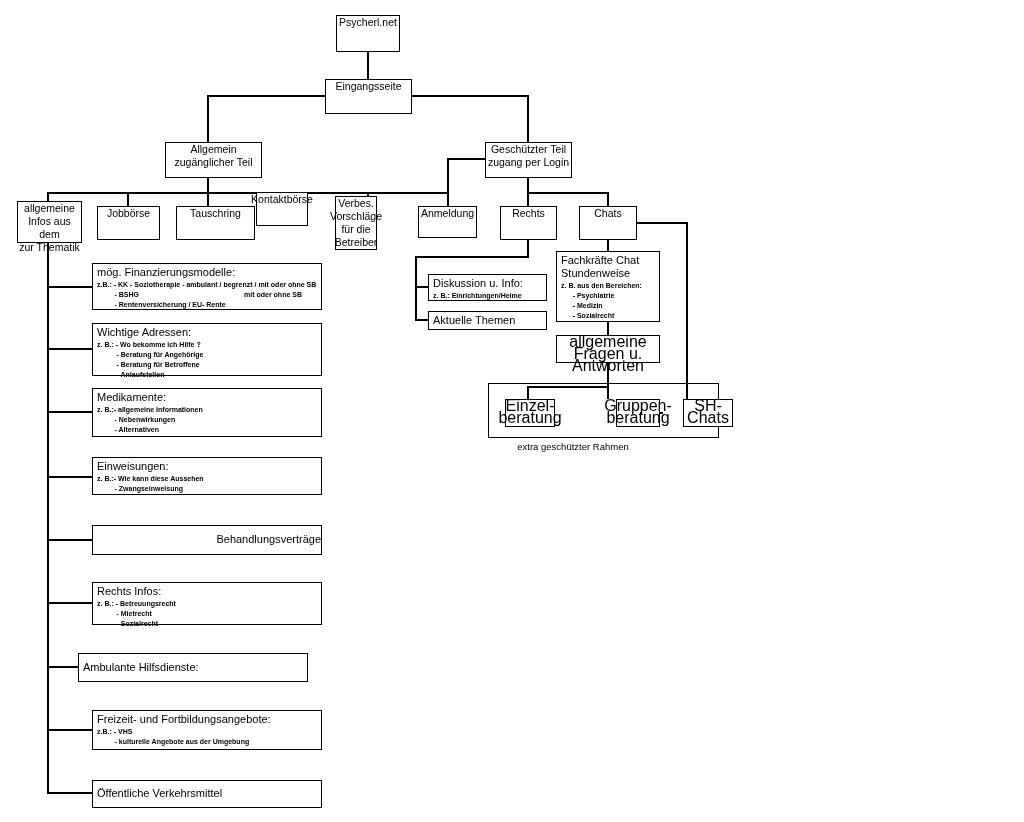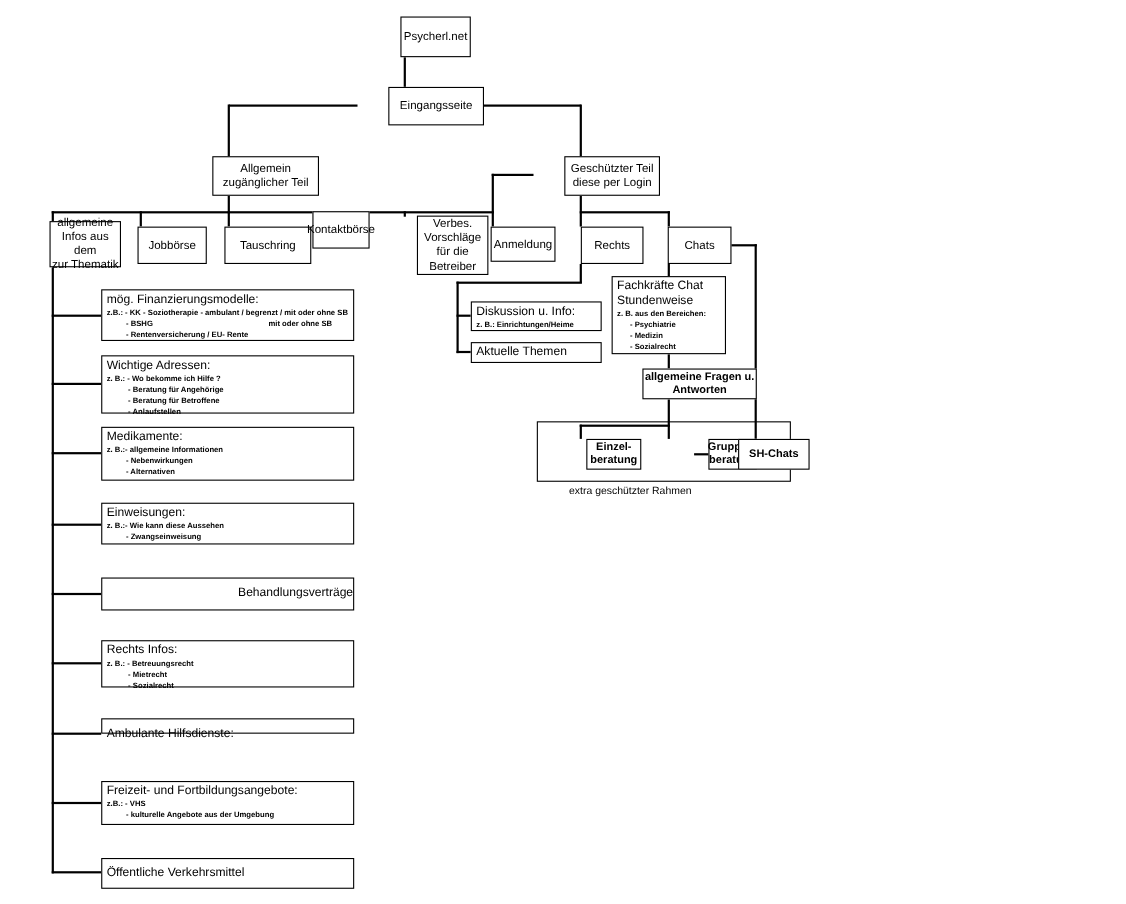--- a/index.html
+++ b/index.html
@@ -6,8 +6,8 @@
   #canvas{position:relative;width:1024px;height:822px;background:#ffffff;
           font-family:"Liberation Sans",sans-serif;color:#000;overflow:hidden;}
   .node{position:absolute;border:1px solid #000;background:#fff;box-sizing:border-box;z-index:2;}
-  .center{display:flex;align-items:center;justify-content:center;text-align:center;
-          white-space:pre-line;font-size:10.5px;line-height:13px;margin-left:28px;}
+  .center{display:flex;align-items:flex-start;justify-content:center;text-align:center;
+          white-space:pre-line;font-size:10.5px;line-height:13px;}
   .detail{padding:2px 0 0 4px;}
   .detail .dtitle{font-size:11px;line-height:13px;white-space:pre-line;}
   .detail .dlines{font-size:7px;font-weight:bold;line-height:10px;white-space:pre;margin-top:1px;}

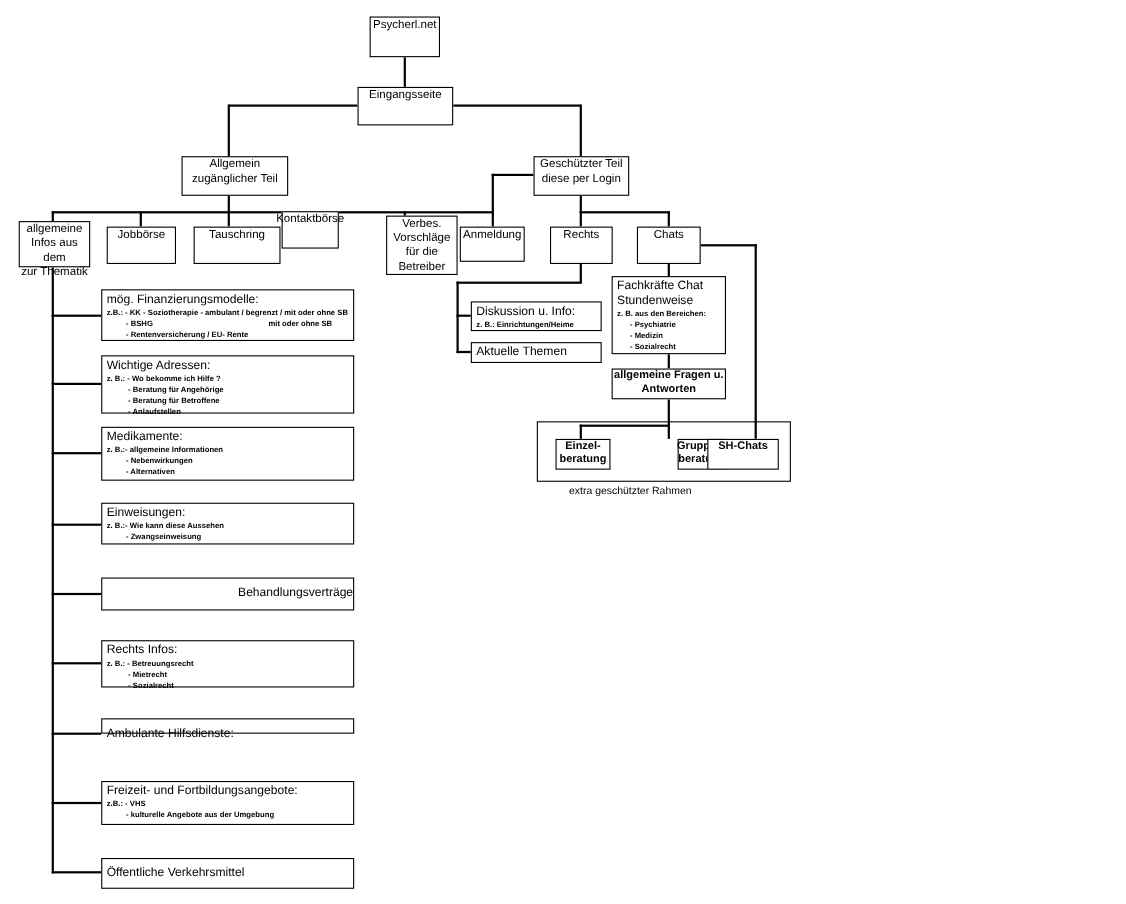--- a/index.html
+++ b/index.html
@@ -71,7 +71,7 @@
   <div class="node center" style="left:165px;top:142px;width:97px;height:36px;"><span>Allgemein
 zugänglicher Teil</span></div>
   <div class="node center" style="left:485px;top:142px;width:87px;height:36px;"><span>Geschützter Teil
-diese per Login</span></div>
+zugang per Login</span></div>
 
   <div class="node center" style="left:17px;top:201px;width:65px;height:42px;"><span>allgemeine
 Infos aus dem

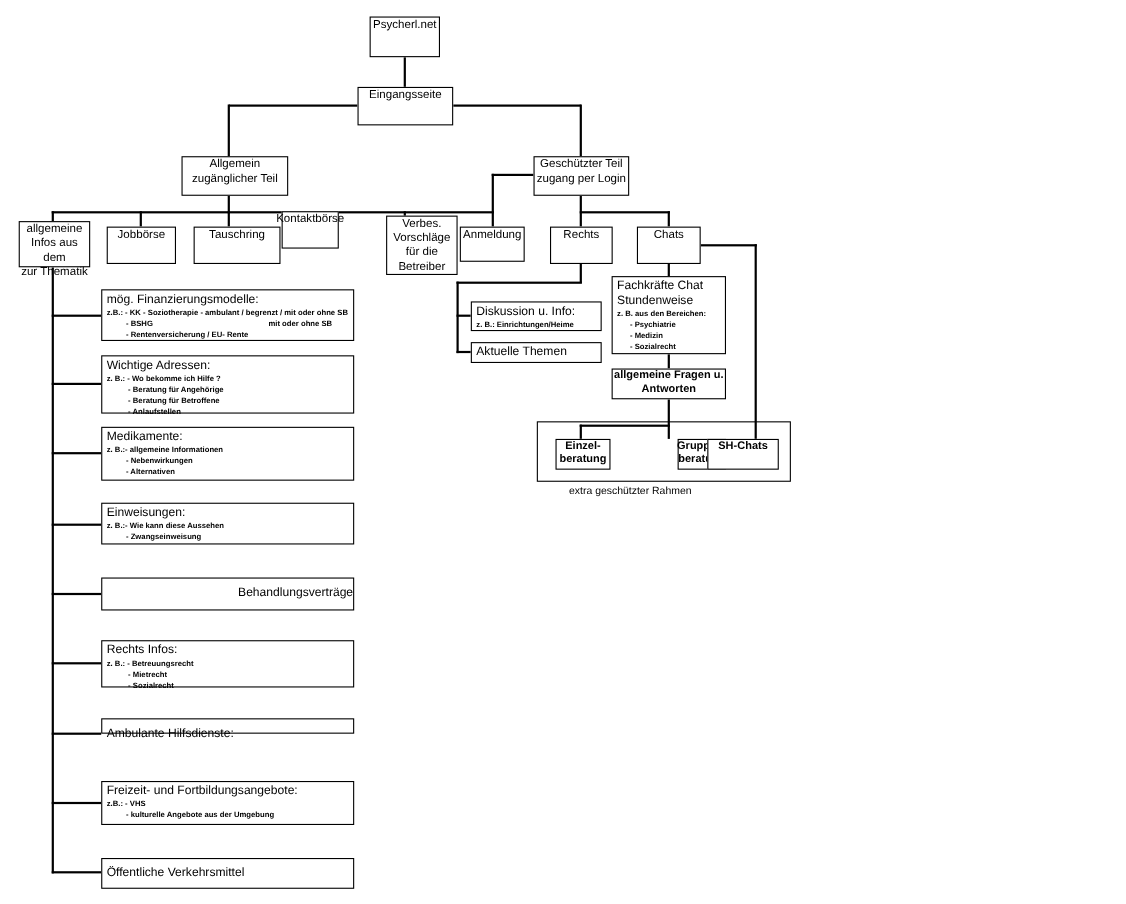--- a/index.html
+++ b/index.html
@@ -79,7 +79,7 @@
   <div class="node center" style="left:97px;top:206px;width:63px;height:34px;"><span>Jobbörse</span></div>
   <div class="node center" style="left:176px;top:206px;width:79px;height:34px;"><span>Tauschring</span></div>
   <div class="node center" style="left:256px;top:192px;width:52px;height:34px;"><span>Kontaktbörse</span></div>
-  <div class="node center" style="left:351px;top:196px;width:65px;height:54px;"><span>Verbes.
+  <div class="node center" style="left:335px;top:196px;width:42px;height:54px;"><span>Verbes.
 Vorschläge
 für die
 Betreiber</span></div>

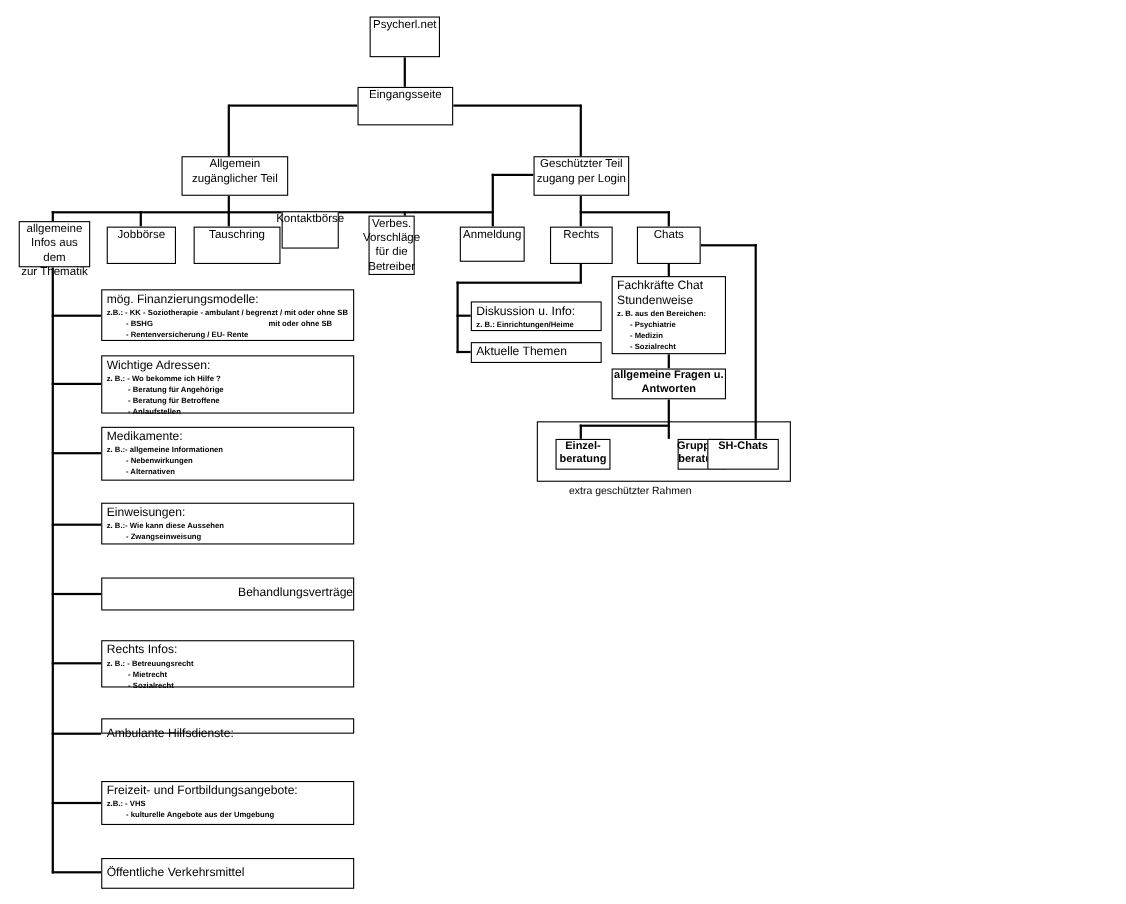--- a/index.html
+++ b/index.html
@@ -11,7 +11,7 @@
   .detail{padding:2px 0 0 4px;}
   .detail .dtitle{font-size:11px;line-height:13px;white-space:pre-line;}
   .detail .dlines{font-size:7px;font-weight:bold;line-height:10px;white-space:pre;margin-top:1px;}
-  .small{font-size:10px;line-height:12px;font-weight:bold;}
+  .small{font-size:16px;line-height:12px;}
   .line{position:absolute;background:#000;z-index:1;}
   .frame{position:absolute;border:1px solid #000;background:transparent;box-sizing:border-box;z-index:0;}
   .framelabel{position:absolute;font-size:9.5px;text-align:center;z-index:2;}

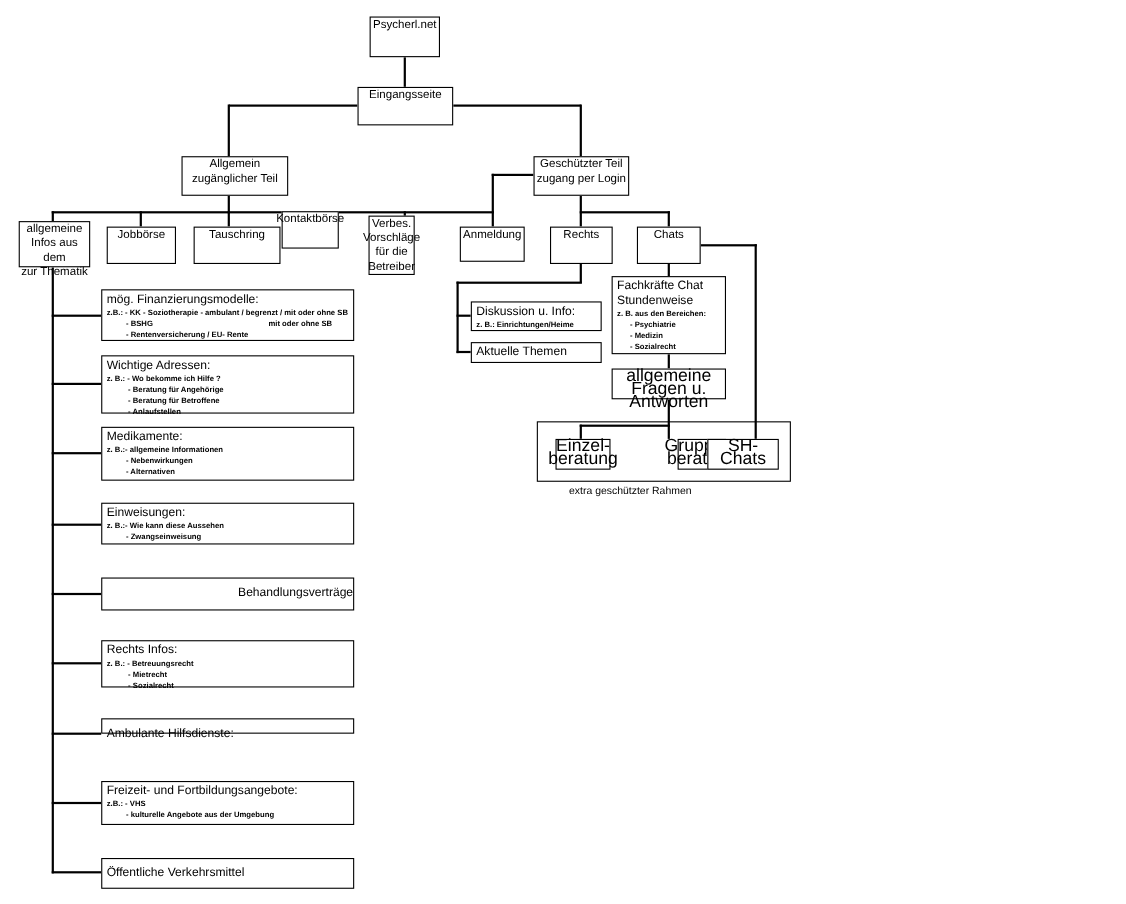--- a/index.html
+++ b/index.html
@@ -111,7 +111,7 @@
 beratung</span></div>
   <div class="node center small" style="left:616px;top:399px;width:44px;height:28px;"><span>Gruppen-
 beratung</span></div>
-  <div class="node center small" style="left:643px;top:399px;width:65px;height:28px;"><span>SH-Chats</span></div>
+  <div class="node center small" style="left:683px;top:399px;width:50px;height:28px;"><span>SH-Chats</span></div>
 
   <div class="node detail" style="left:92px;top:263px;width:230px;height:47px;">
     <div class="dtitle">mög. Finanzierungsmodelle:</div>

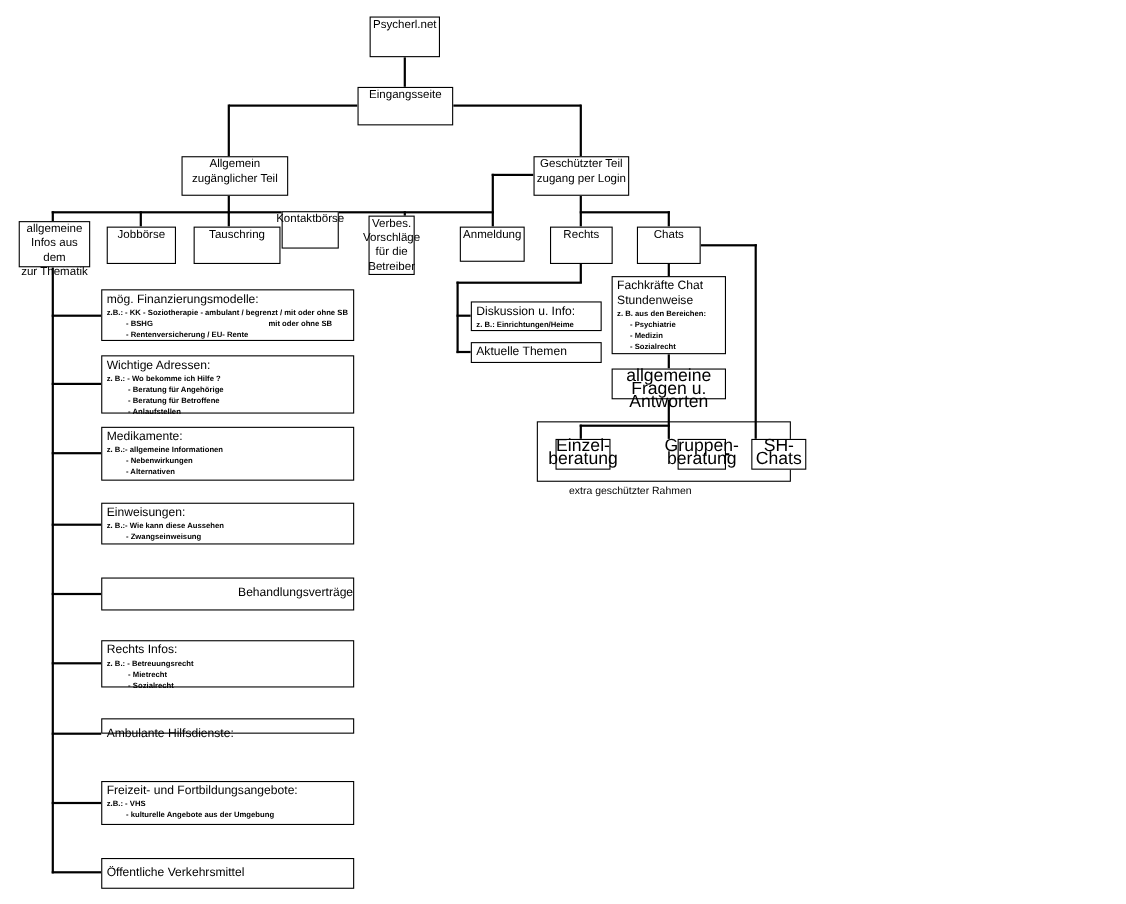--- a/index.html
+++ b/index.html
@@ -146,7 +146,7 @@
           - Mietrecht
           - Sozialrecht</div>
   </div>
-  <div class="node detail" style="left:92px;top:653px;width:230px;height:14px;padding-top:7px;">
+  <div class="node detail" style="left:78px;top:653px;width:230px;height:29px;padding-top:7px;">
     <div class="dtitle">Ambulante Hilfsdienste:</div>
   </div>
   <div class="node detail" style="left:92px;top:710px;width:230px;height:40px;">

